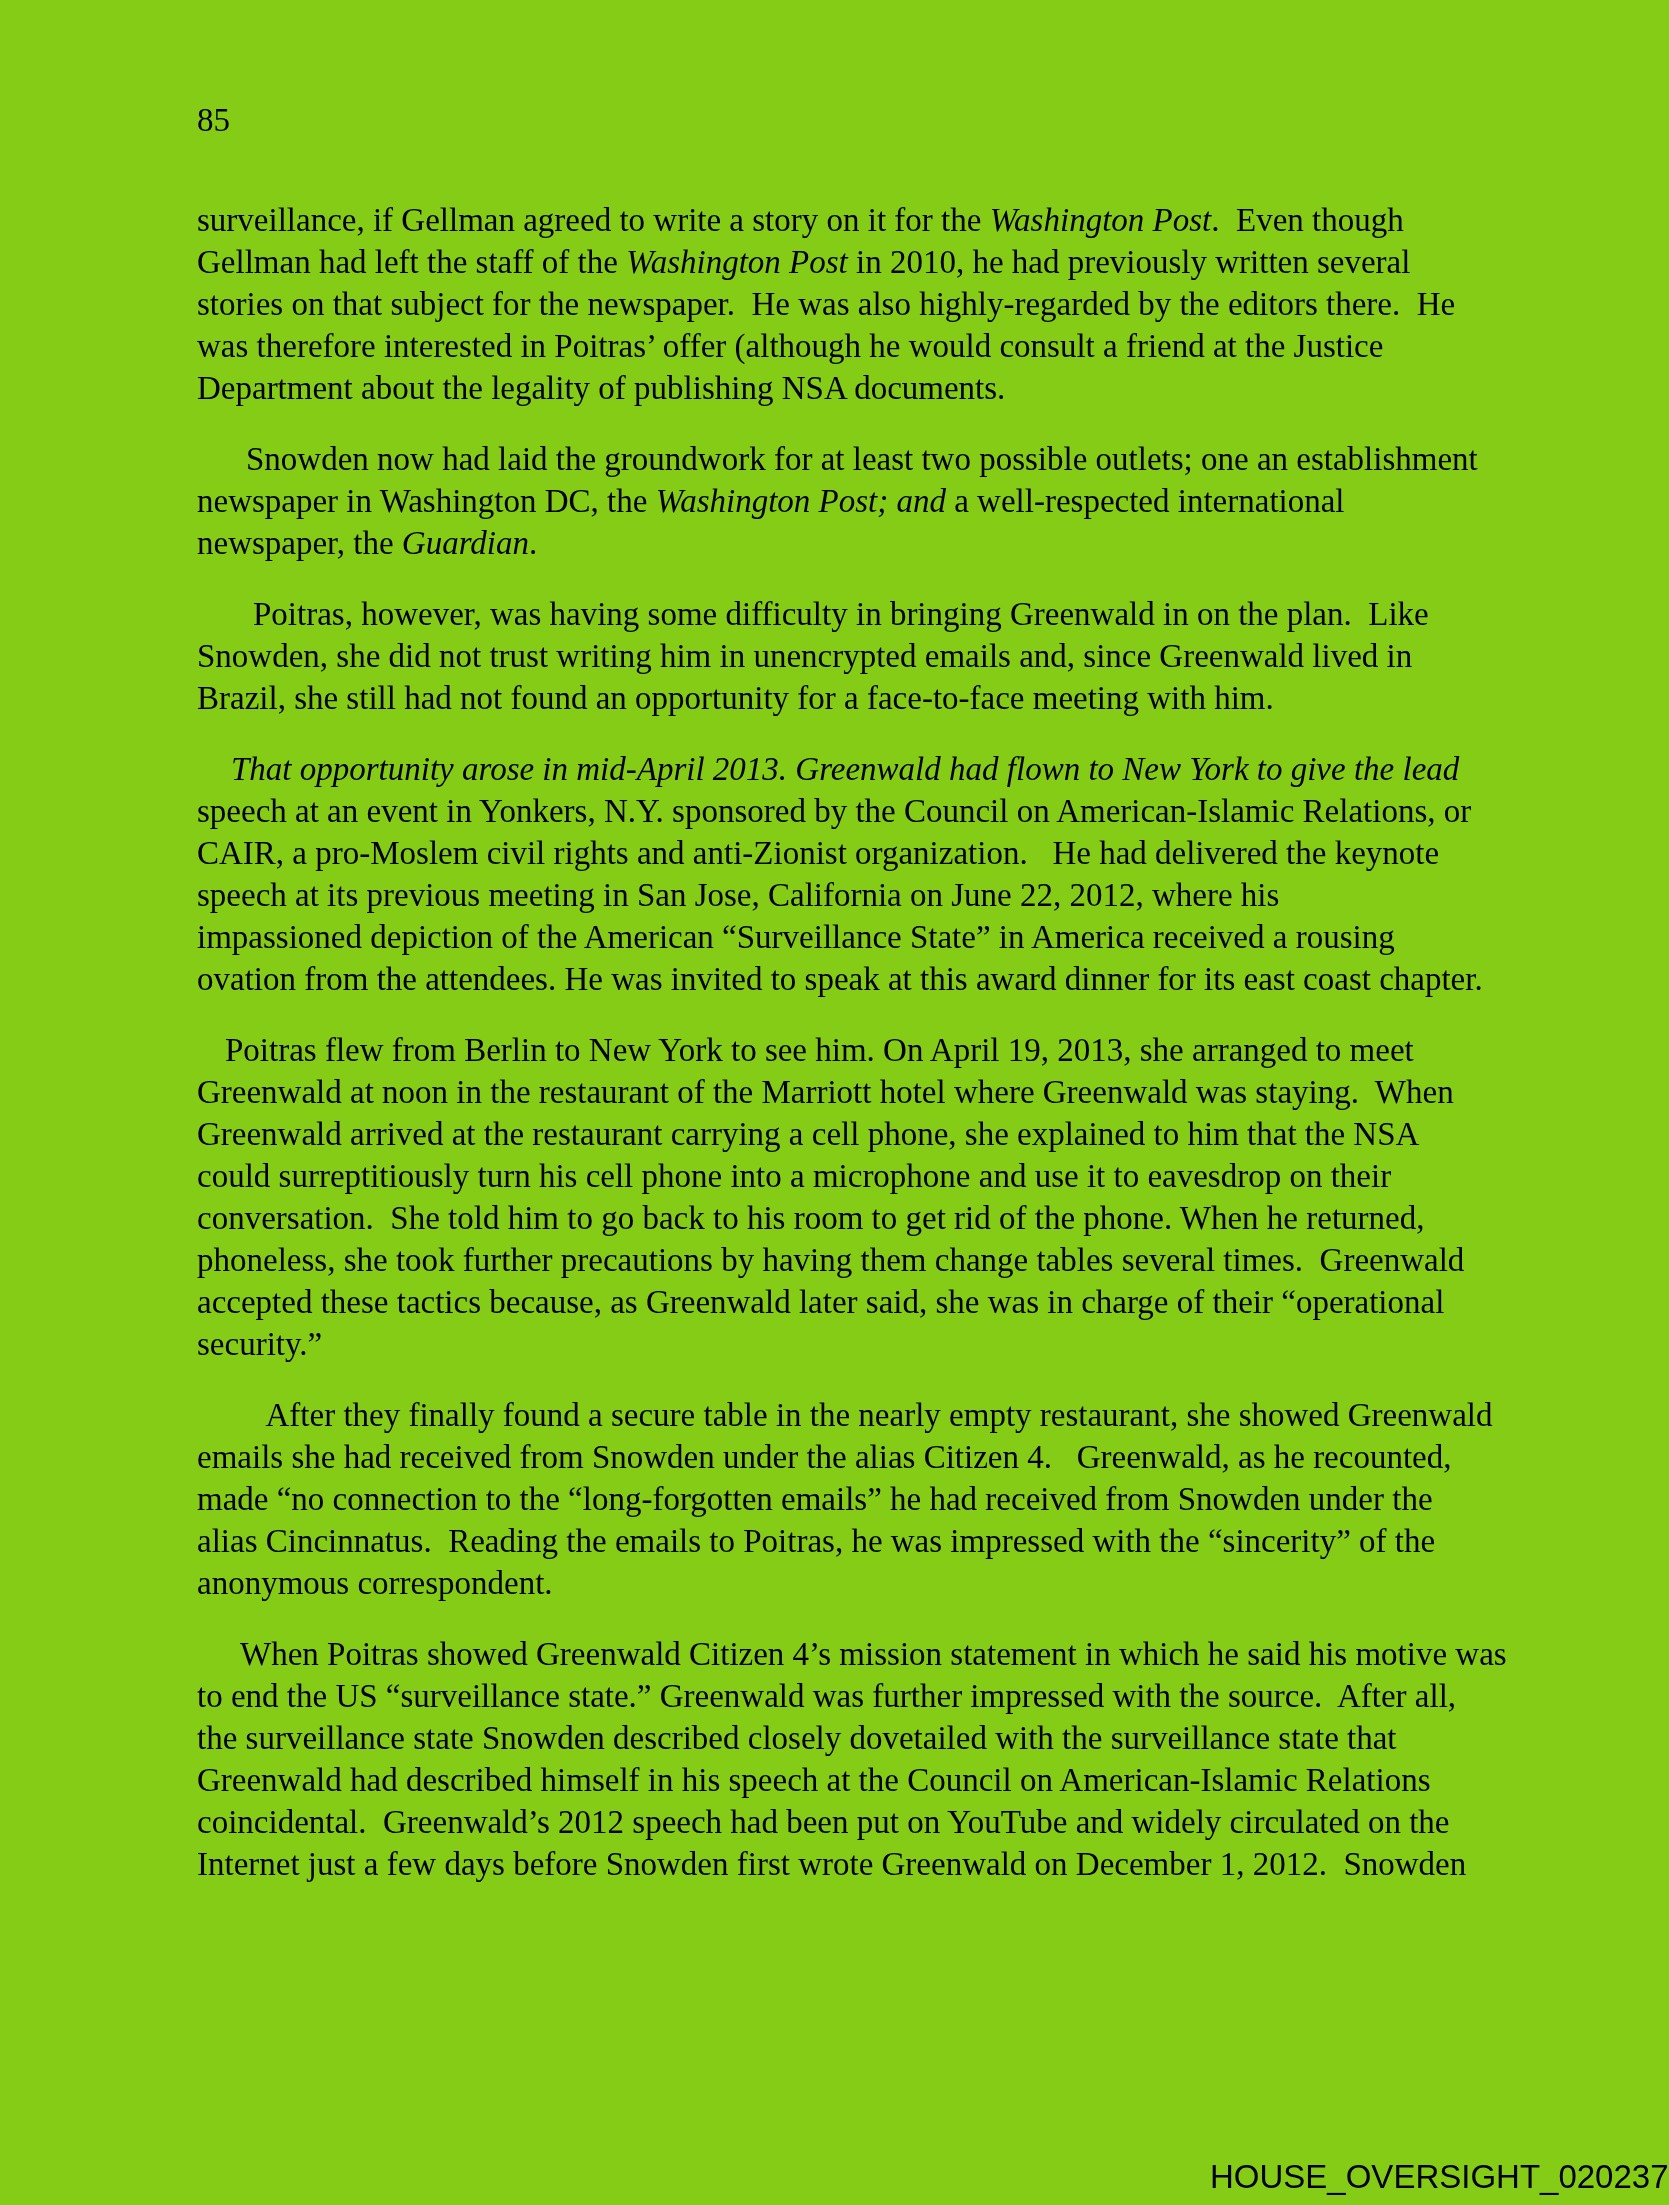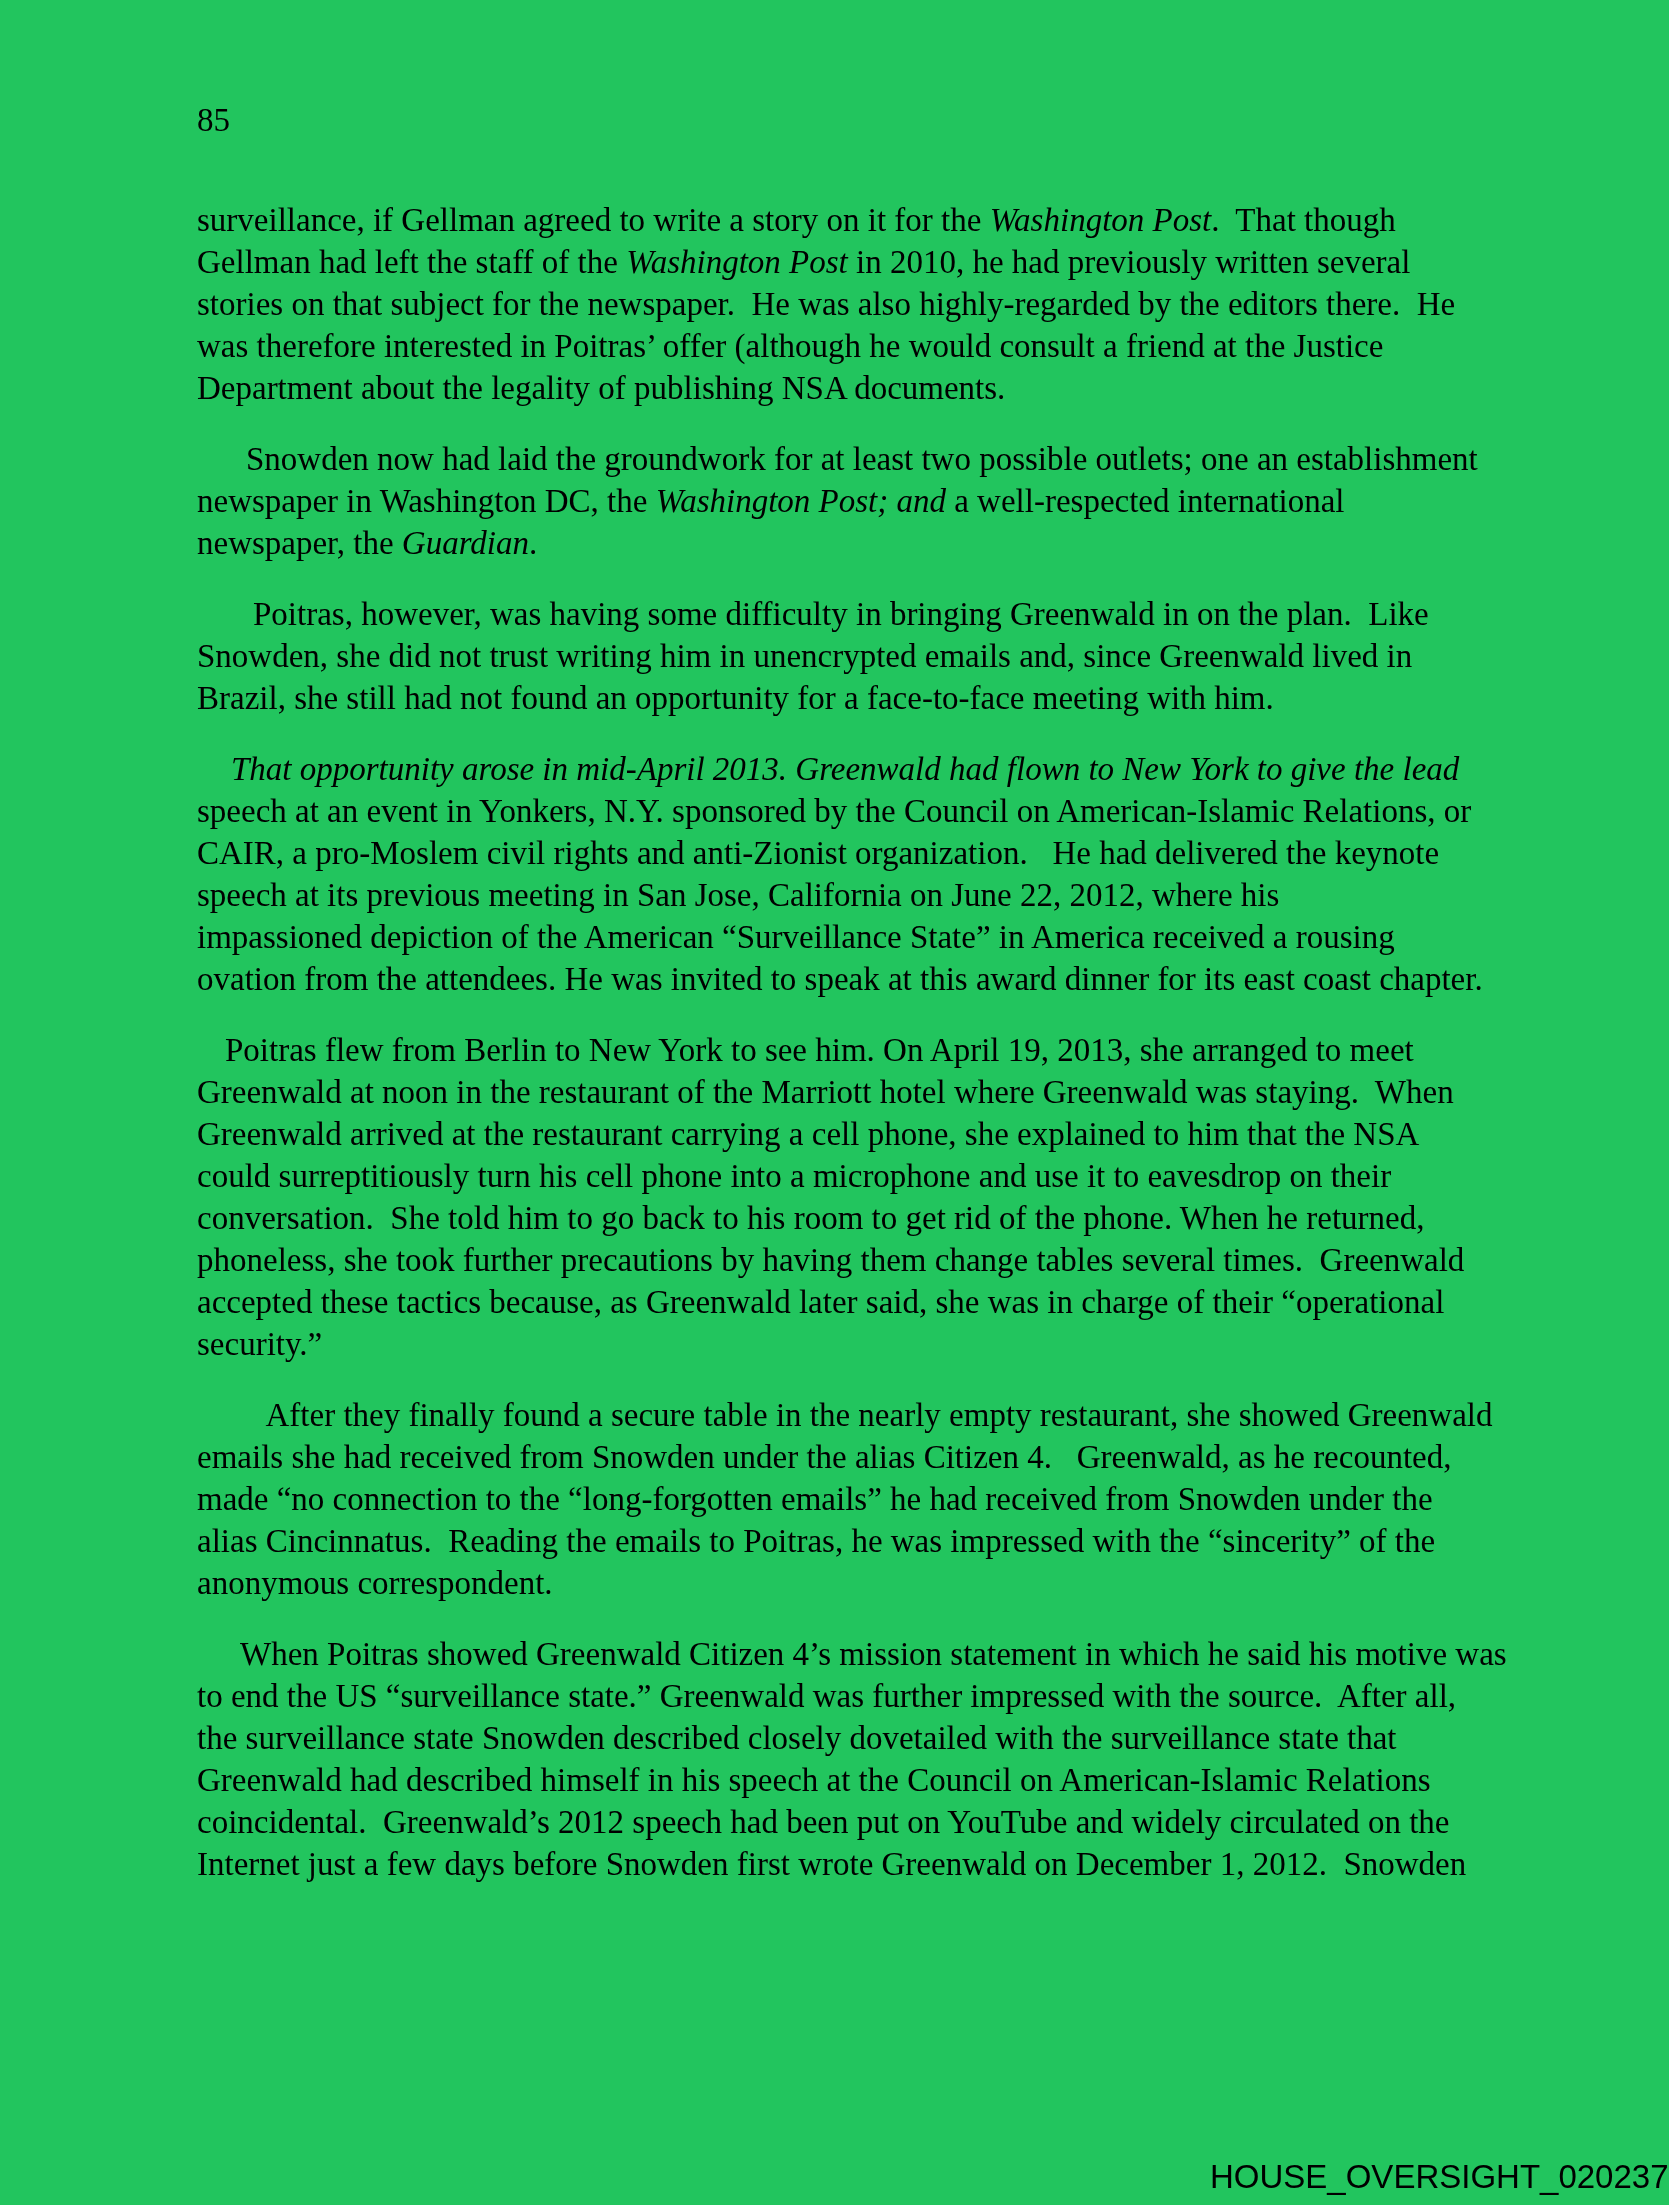--- a/index.html
+++ b/index.html
@@ -11,7 +11,7 @@
     position: relative;
     width: 1669px;
     height: 2205px;
-    background: #22c55e;
+    background: #84cc16;
     color: #000000;
     font-family: "Liberation Serif", serif;
     overflow: hidden;

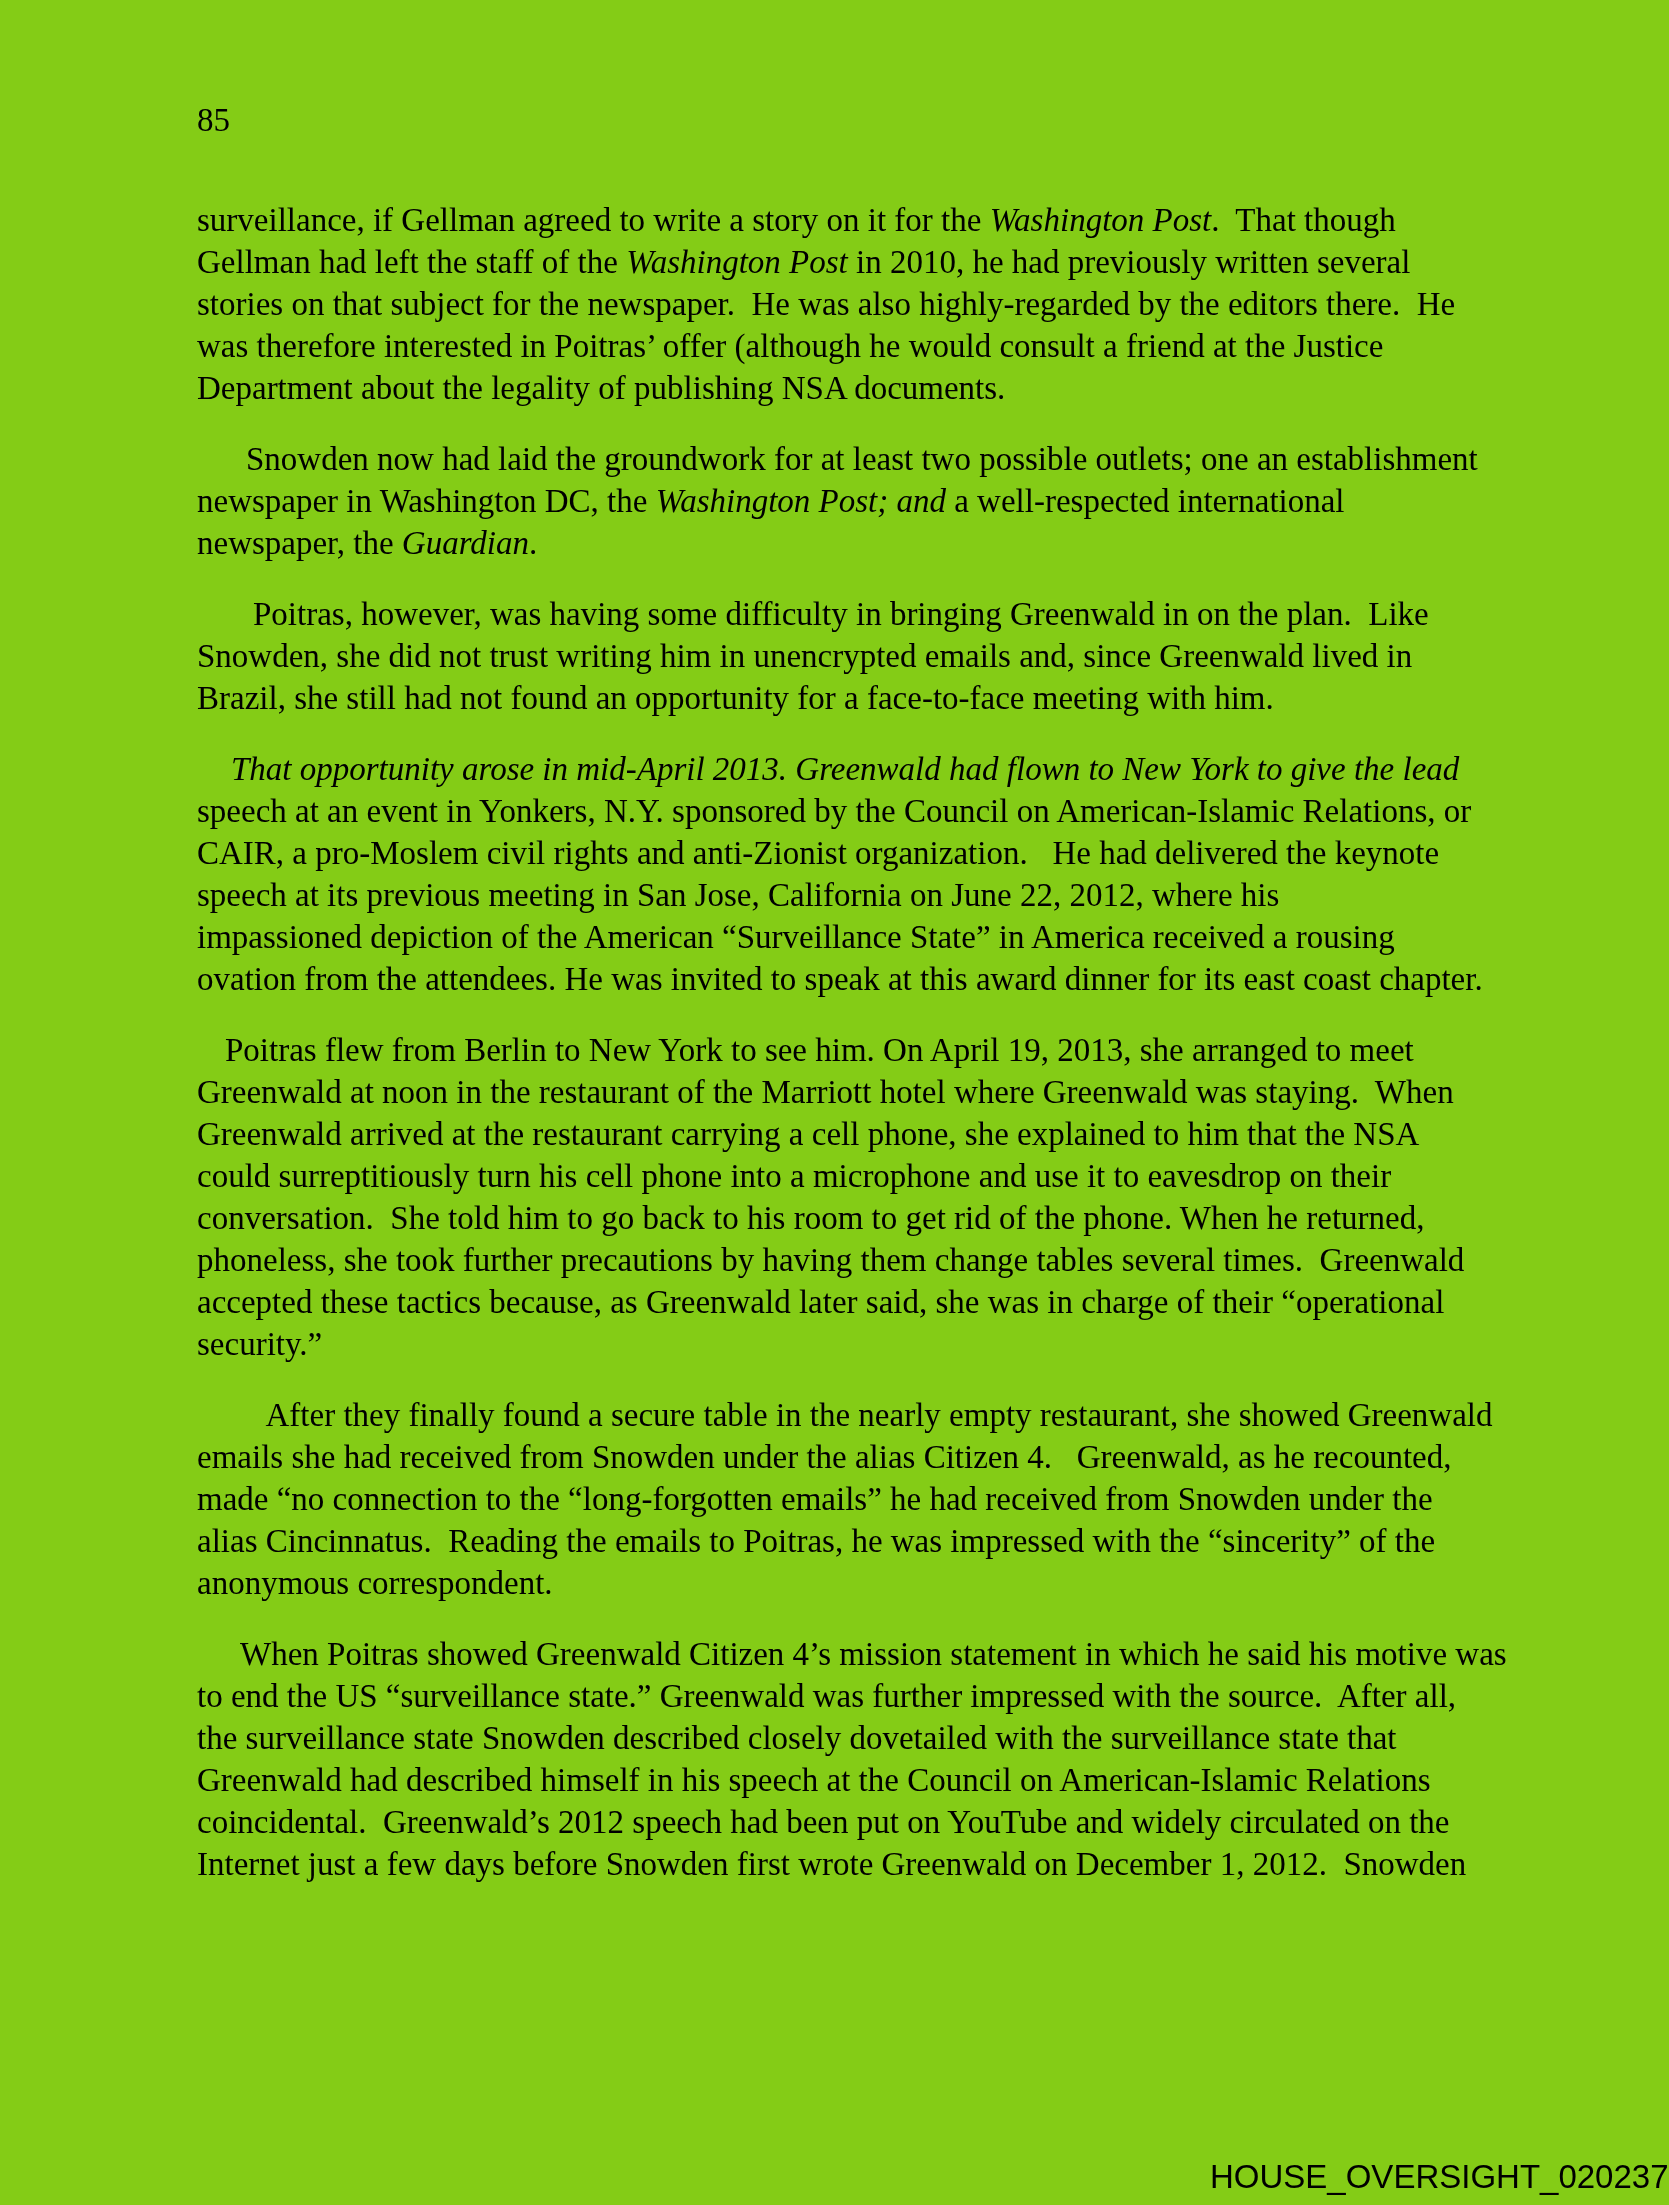--- a/index.html
+++ b/index.html
@@ -62,7 +62,7 @@
 
   <div class="doc-body" id="doc-body">
       <p class="para">
-        <span class="line"><span>surveillance, if Gellman agreed to write a story on it for the </span><em>Washington Post</em><span>.  That though</span></span>
+        <span class="line"><span>surveillance, if Gellman agreed to write a story on it for the </span><em>Washington Post</em><span>.  Even though</span></span>
         <span class="line"><span>Gellman had left the staff of the </span><em>Washington Post</em><span> in 2010, he had previously written several</span></span>
         <span class="line"><span>stories on that subject for the newspaper.  He was also highly-regarded by the editors there.  He</span></span>
         <span class="line"><span>was therefore interested in Poitras’ offer (although he would consult a friend at the Justice</span></span>

